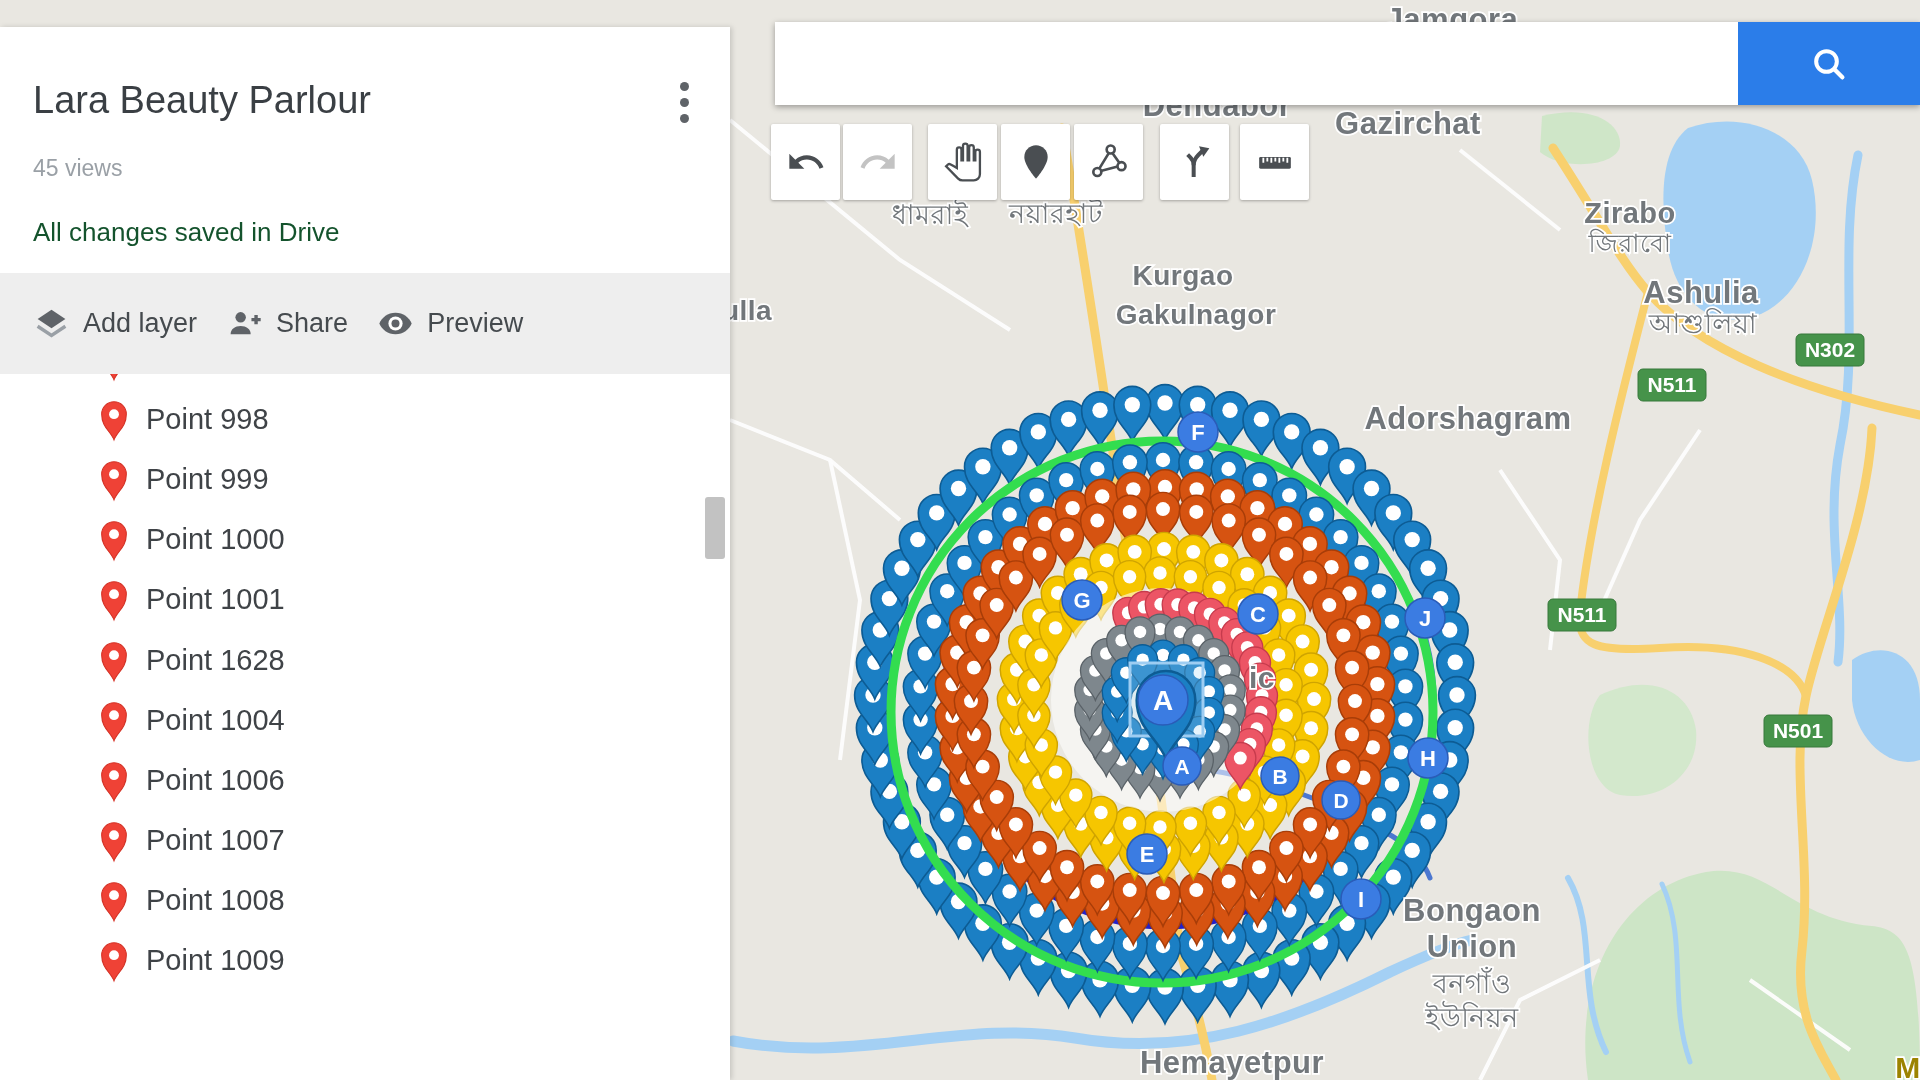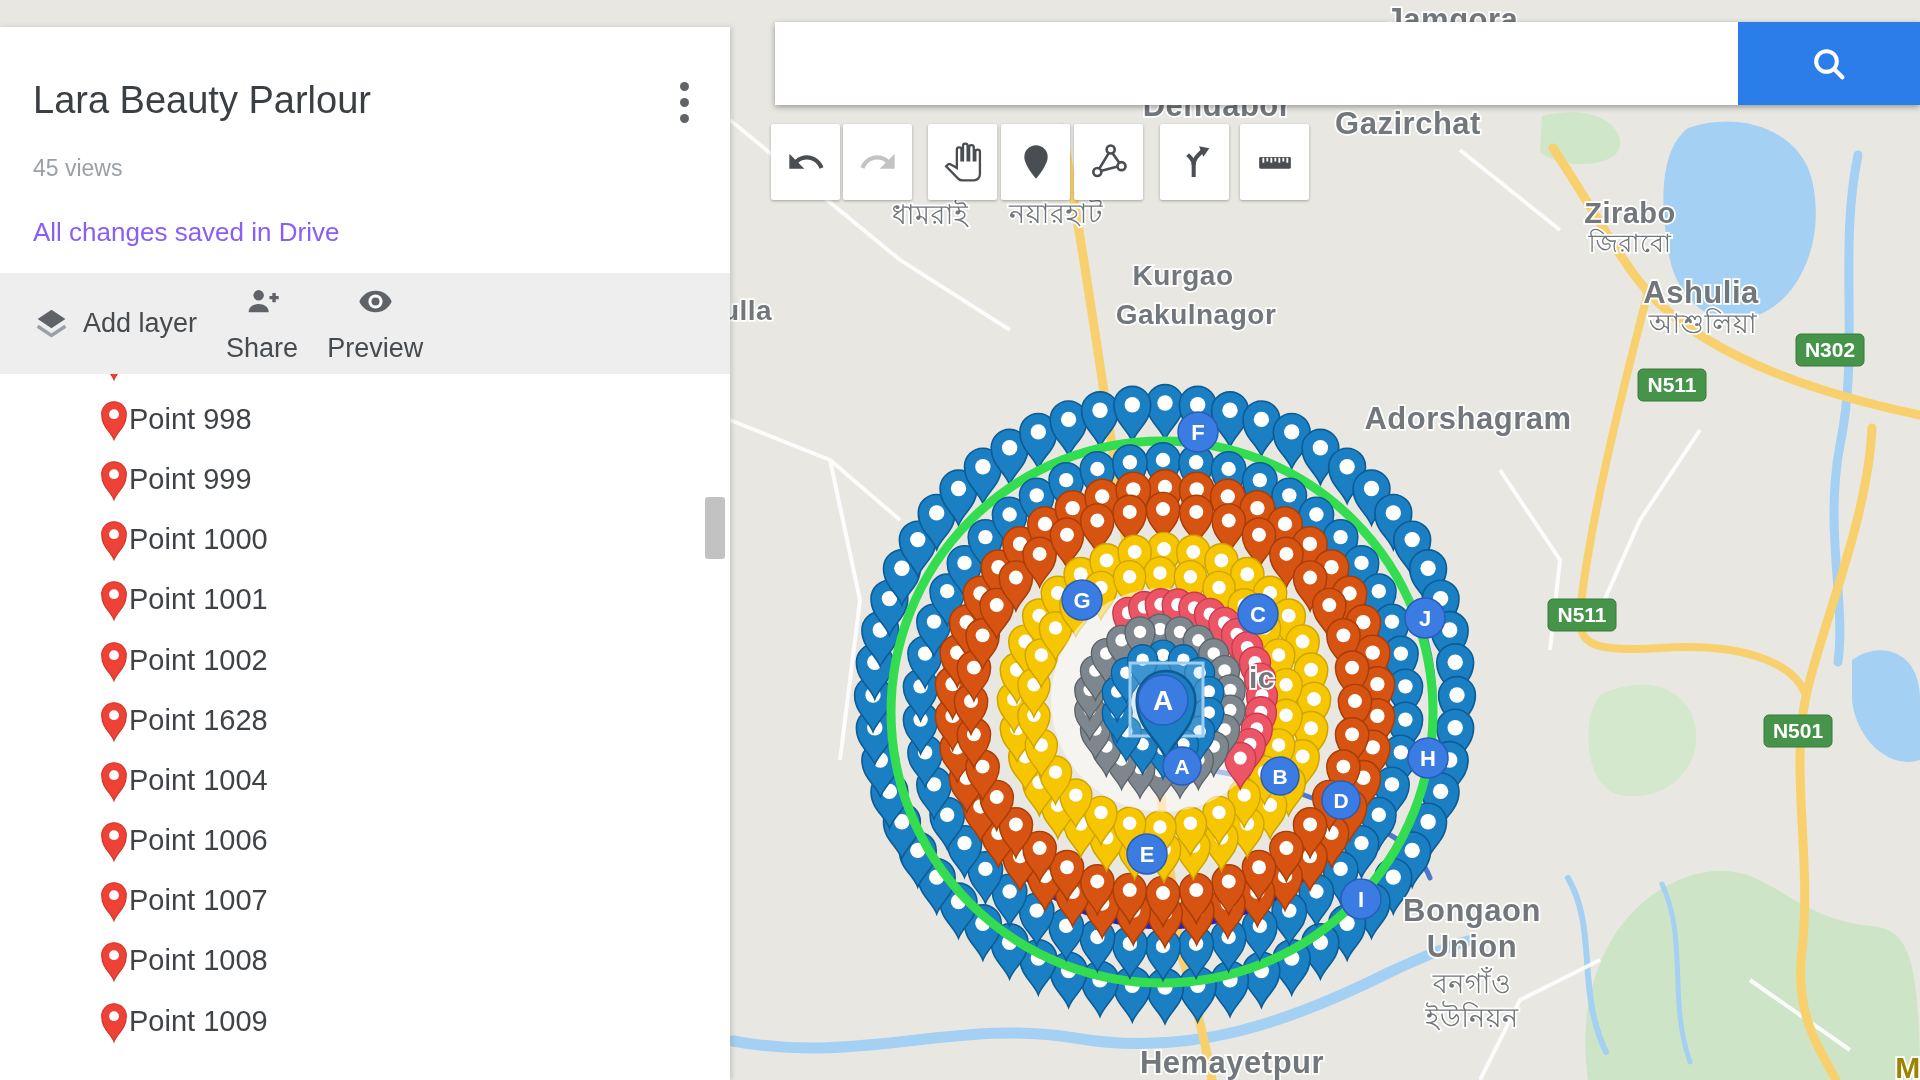--- a/index.html
+++ b/index.html
@@ -22,7 +22,7 @@
     z-index:6;box-shadow:2px 0 5px rgba(0,0,0,.15);}
   .p-title{position:absolute;left:33px;top:52px;font-size:38px;color:#3a3f44;cursor:pointer;text-align:right;}
   .p-views{position:absolute;left:33px;top:106px;font-size:23px;color:#9aa0a6;margin-top:22px;}
-  .p-saved{position:absolute;left:33px;top:190px;font-size:26px;color:#8b5cf6;}
+  .p-saved{position:absolute;left:33px;top:190px;font-size:26px;color:#14532d;}
   .kebab{position:absolute;left:660px;top:42px;width:48px;height:66px;border:0;background:transparent;
     display:flex;flex-direction:column;align-items:center;justify-content:center;gap:7px;cursor:pointer;}
   .kebab i{width:9px;height:9px;border-radius:50%;background:#5f6368;display:block;}

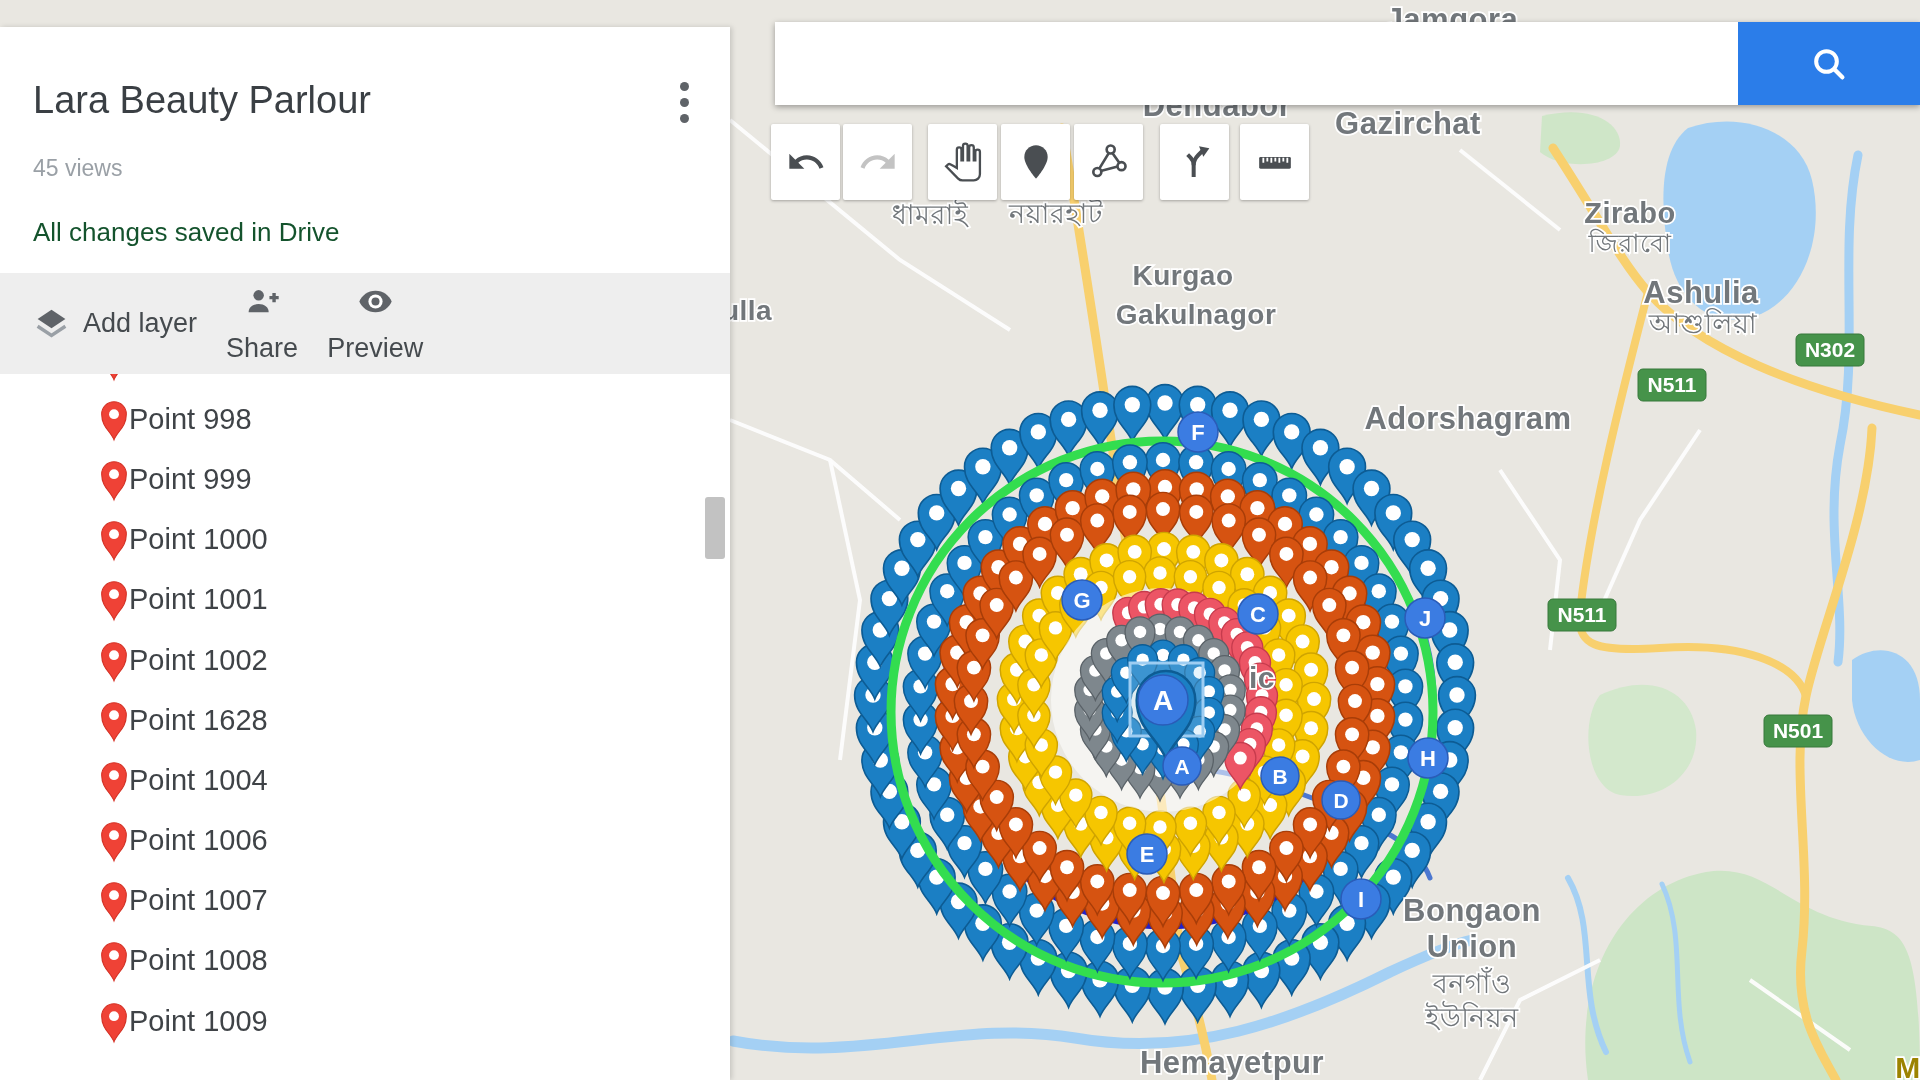--- a/index.html
+++ b/index.html
@@ -30,7 +30,7 @@
     display:flex;align-items:center;padding-left:33px;box-sizing:border-box;z-index:3;}
   .ptb{display:flex;align-items:center;gap:13px;border:0;background:transparent;font-size:27px;
     color:#454a4e;font-family:inherit;cursor:pointer;padding:0;}
-  .ptb+.ptb{margin-left:29px;flex-direction:column;}
+  .ptb+.ptb{margin-left:29px;}
   .ptb svg{width:37px;height:37px;}
   .plist{position:absolute;left:0;top:302px;right:0;z-index:1;}
   .row{height:60.2px;display:flex;align-items:center;padding-left:99px;cursor:pointer;text-align:center;}

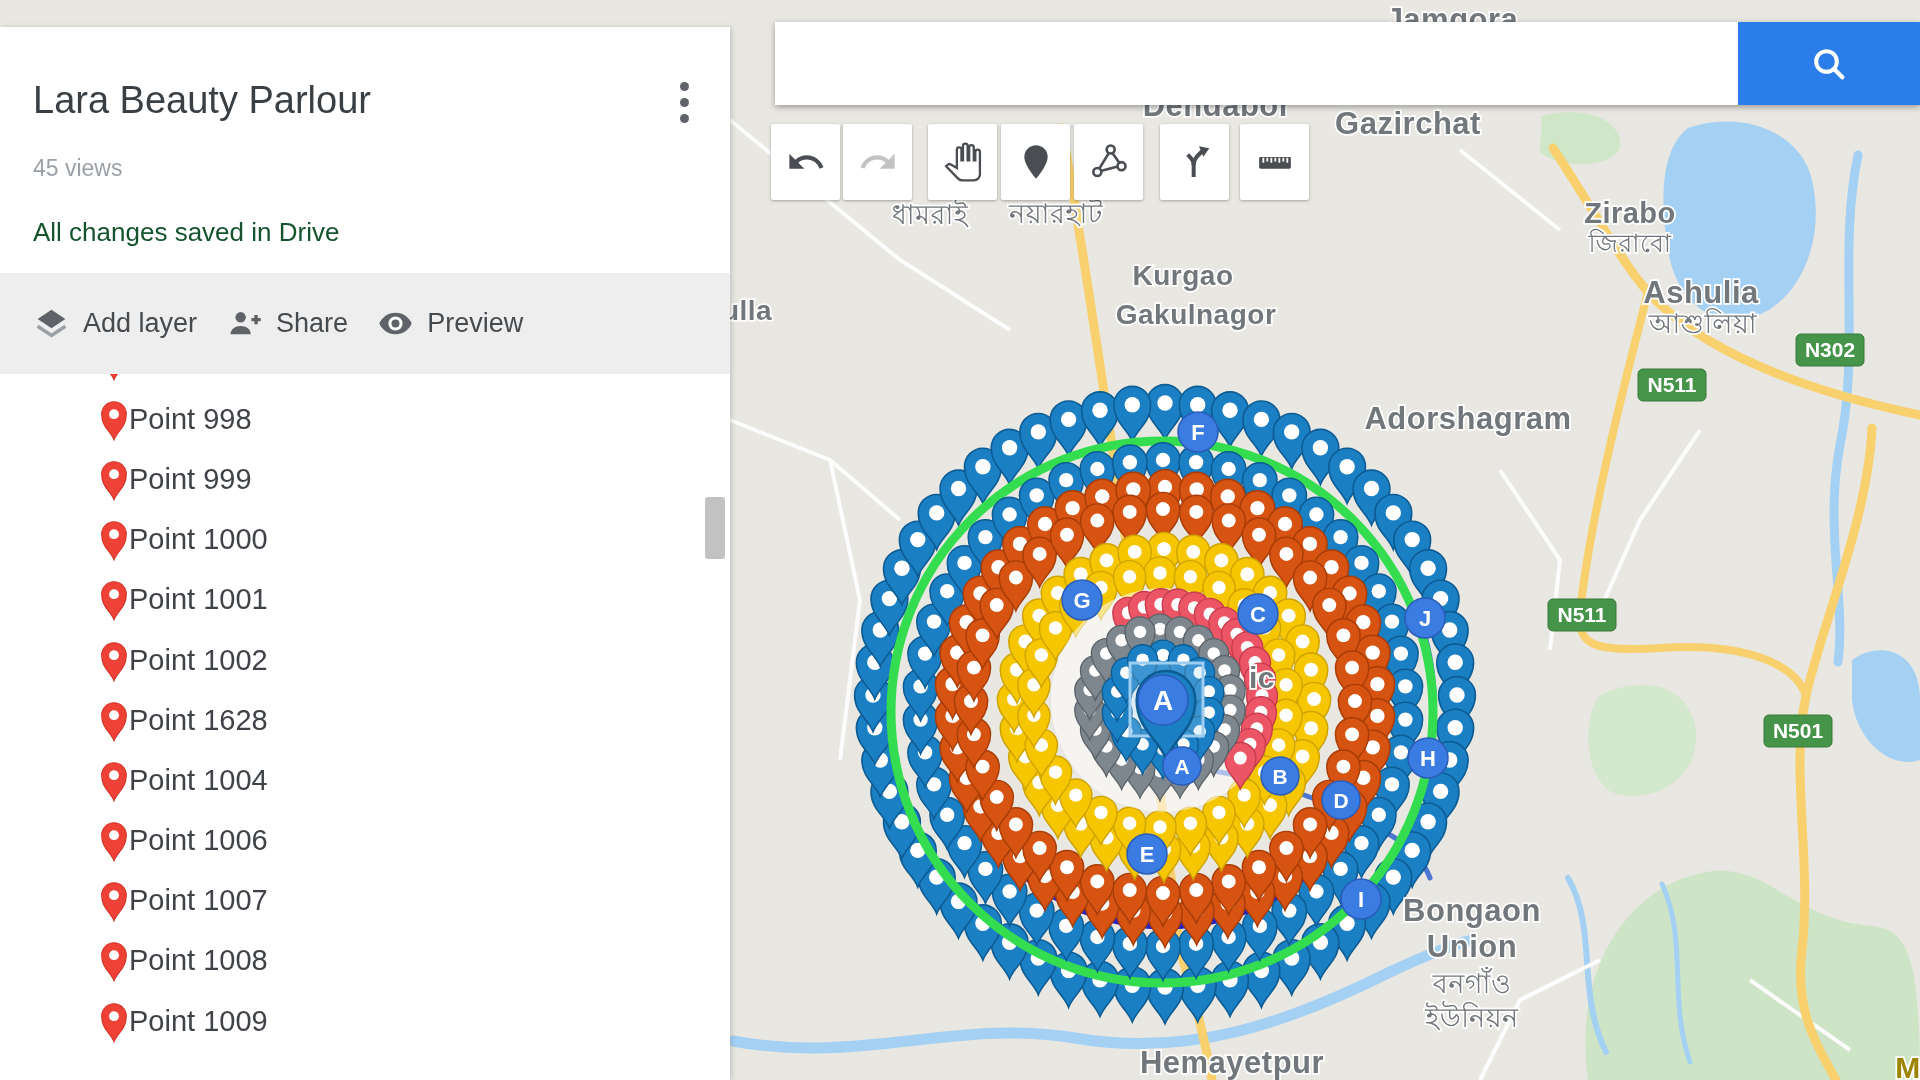--- a/index.html
+++ b/index.html
@@ -33,7 +33,7 @@
   .ptb+.ptb{margin-left:29px;}
   .ptb svg{width:37px;height:37px;}
   .plist{position:absolute;left:0;top:302px;right:0;z-index:1;}
-  .row{height:60.2px;display:flex;align-items:center;padding-left:99px;cursor:pointer;text-align:center;}
+  .row{height:60.2px;display:flex;align-items:center;padding-left:99px;gap:17px;cursor:pointer;text-align:center;}
   .row .pin{width:30px;height:45px;flex:0 0 30px;}
   .row span{font-size:29px;color:#3f4347;}
   .thumb{position:absolute;left:705px;top:470px;width:20px;height:62px;background:#c2c2c2;

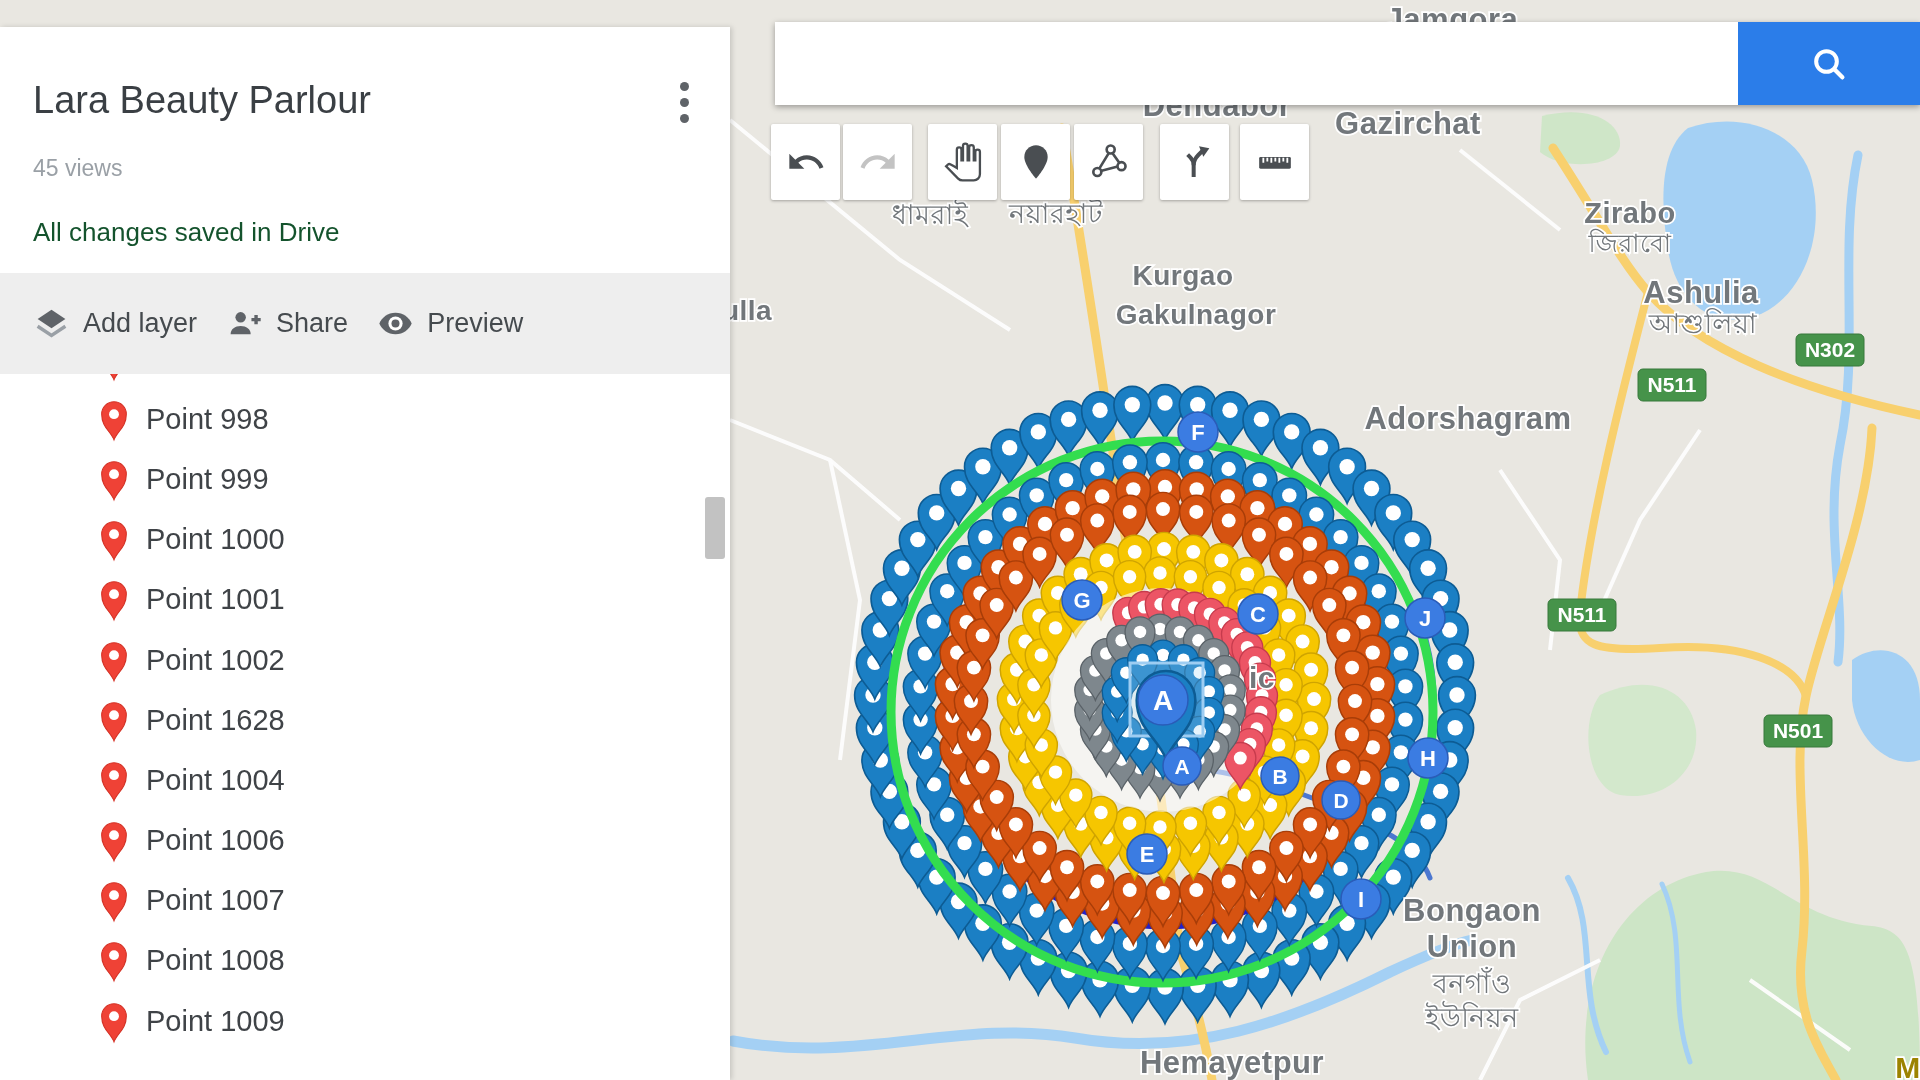--- a/index.html
+++ b/index.html
@@ -1413,13 +1413,6 @@
       <circle cy="-24" r="4.6" fill="#fff"></circle>
         </svg>
     <span>Point 1001</span>
-      </div>
-      <div class="row">
-        <svg class="pin" viewBox="-14 -40 28 42">
-      <path d="M0,0 C-3,-8 -11.5,-12 -11.5,-24 A11.5,11.5 0 1 1 11.5,-24 C11.5,-12 3,-8 0,0 Z" fill="#ef4236" stroke="#d43226"></path>
-      <circle cy="-24" r="4.6" fill="#fff"></circle>
-        </svg>
-    <span>Point 1002</span>
       </div>
       <div class="row">
         <svg class="pin" viewBox="-14 -40 28 42">

